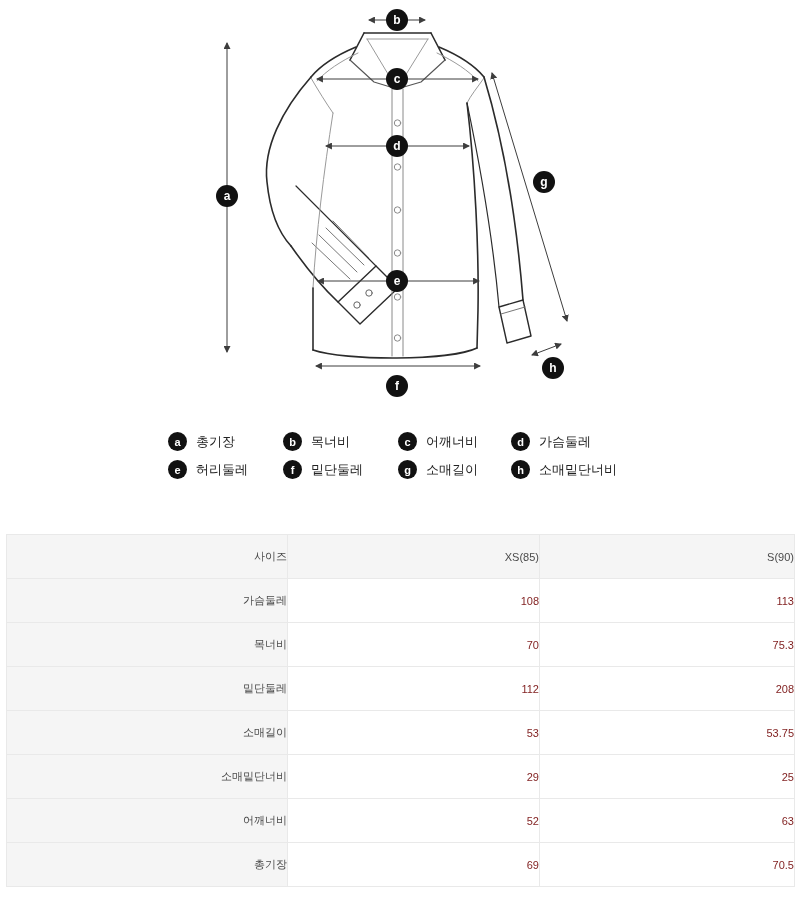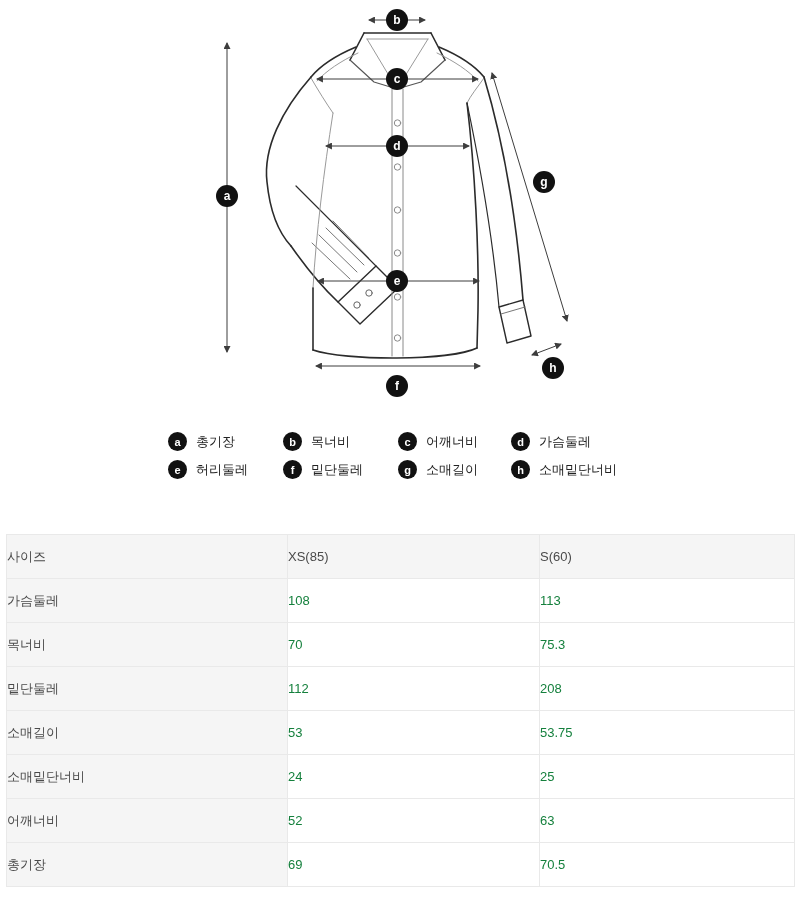--- a/index.html
+++ b/index.html
@@ -44,9 +44,9 @@
   .size-table th, .size-table td {
     border: 1px solid #e9e9e9;
     height: 44px;
-    font-size: 13px;
+    font-size: 11px;
     font-weight: 400;
-    text-align: left;
+    text-align: right;
     vertical-align: middle;
   }
   .size-table thead th { background: #f5f5f5; color: #4a4a4a; }

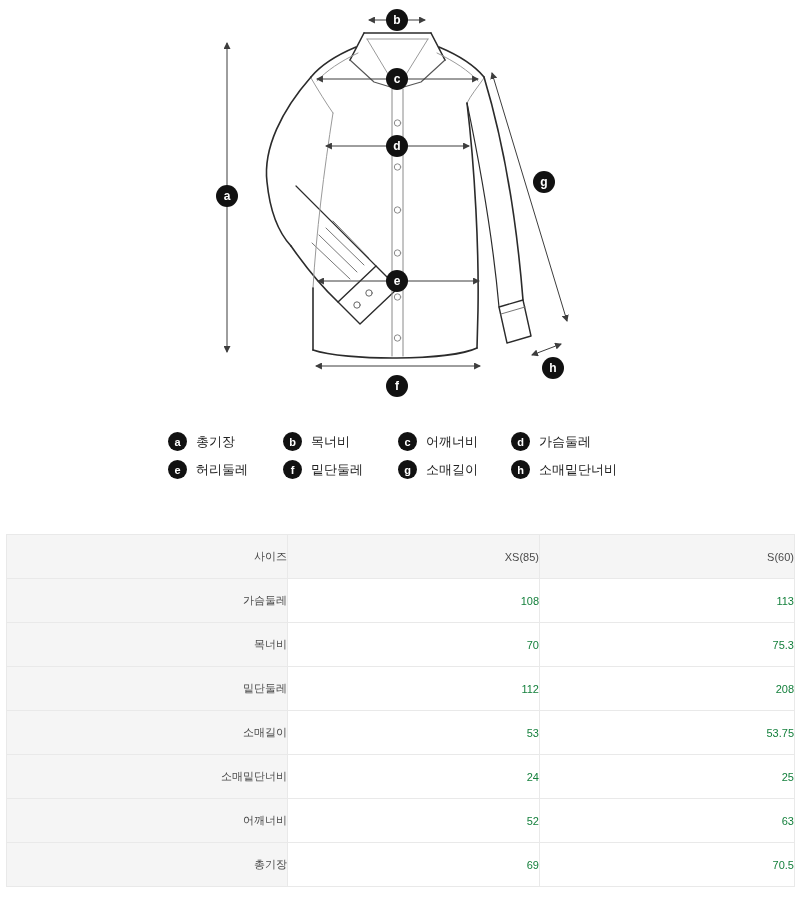--- a/index.html
+++ b/index.html
@@ -208,7 +208,7 @@
         <tr>
           <th>사이즈</th>
           <th>XS(85)</th>
-          <th>S(60)</th>
+          <th>S(90)</th>
         </tr>
       </thead>
       <tbody>

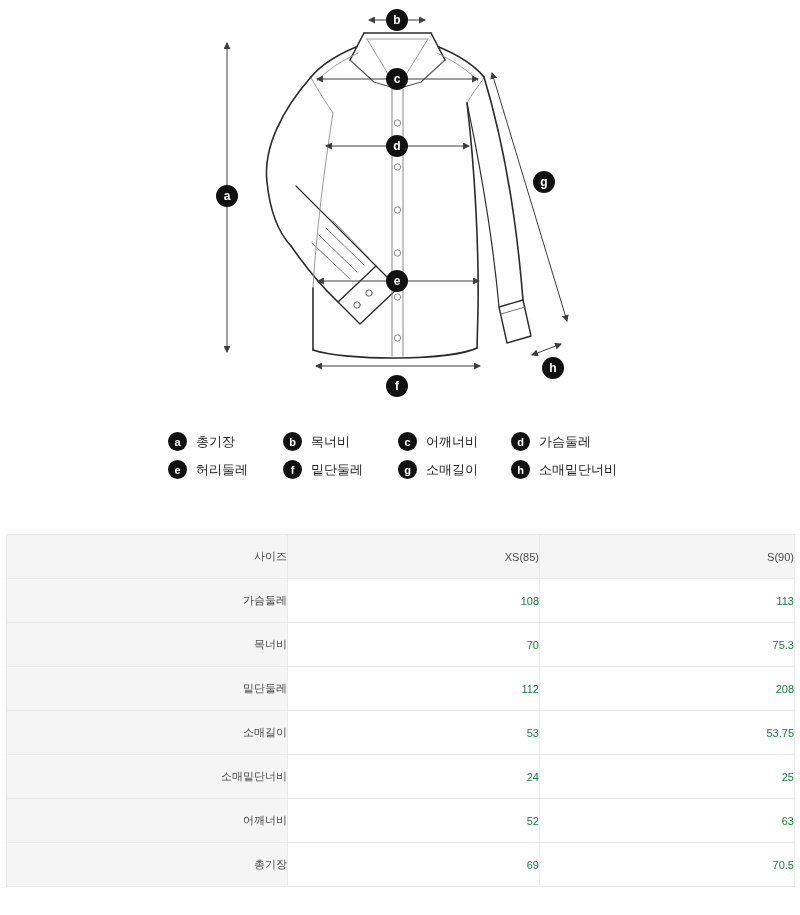--- a/index.html
+++ b/index.html
@@ -51,7 +51,7 @@
   }
   .size-table thead th { background: #f5f5f5; color: #4a4a4a; }
   .size-table tbody th { background: #f5f5f5; color: #4a4a4a; }
-  .size-table tbody td { background: #ffffff; color: #15803d; }
+  .size-table tbody td { background: #ffffff; color: #7f1d1d; }
 </style>
 </head>
 <body>

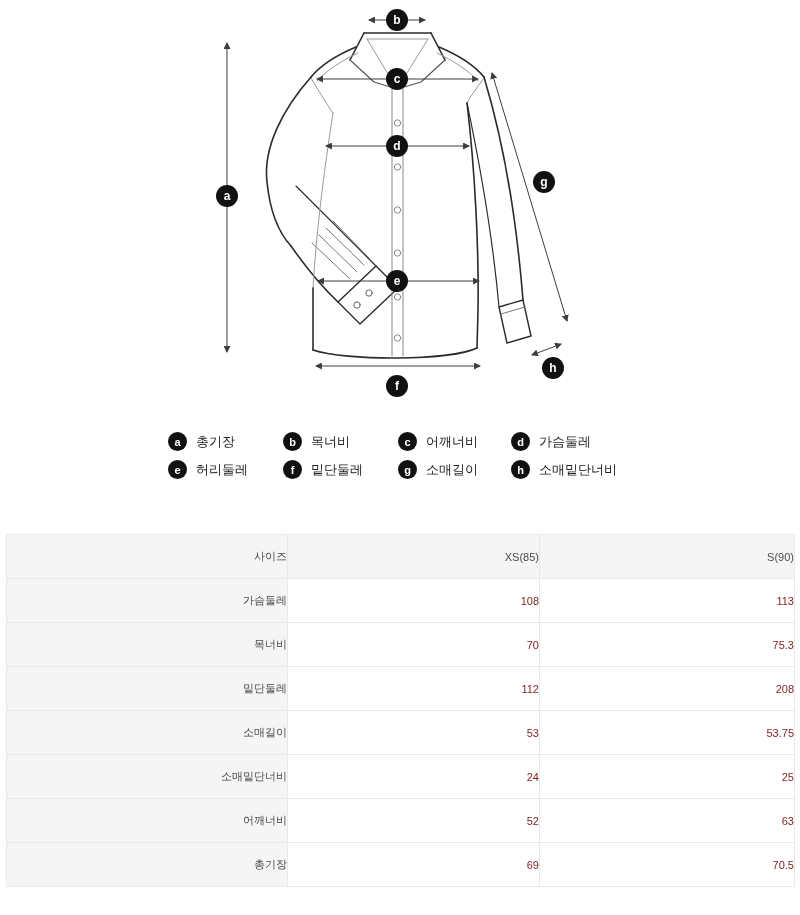--- a/index.html
+++ b/index.html
@@ -234,7 +234,7 @@
         </tr>
         <tr>
           <th>소매밑단너비</th>
-          <td>24</td>
+          <td>29</td>
           <td>25</td>
         </tr>
         <tr>

